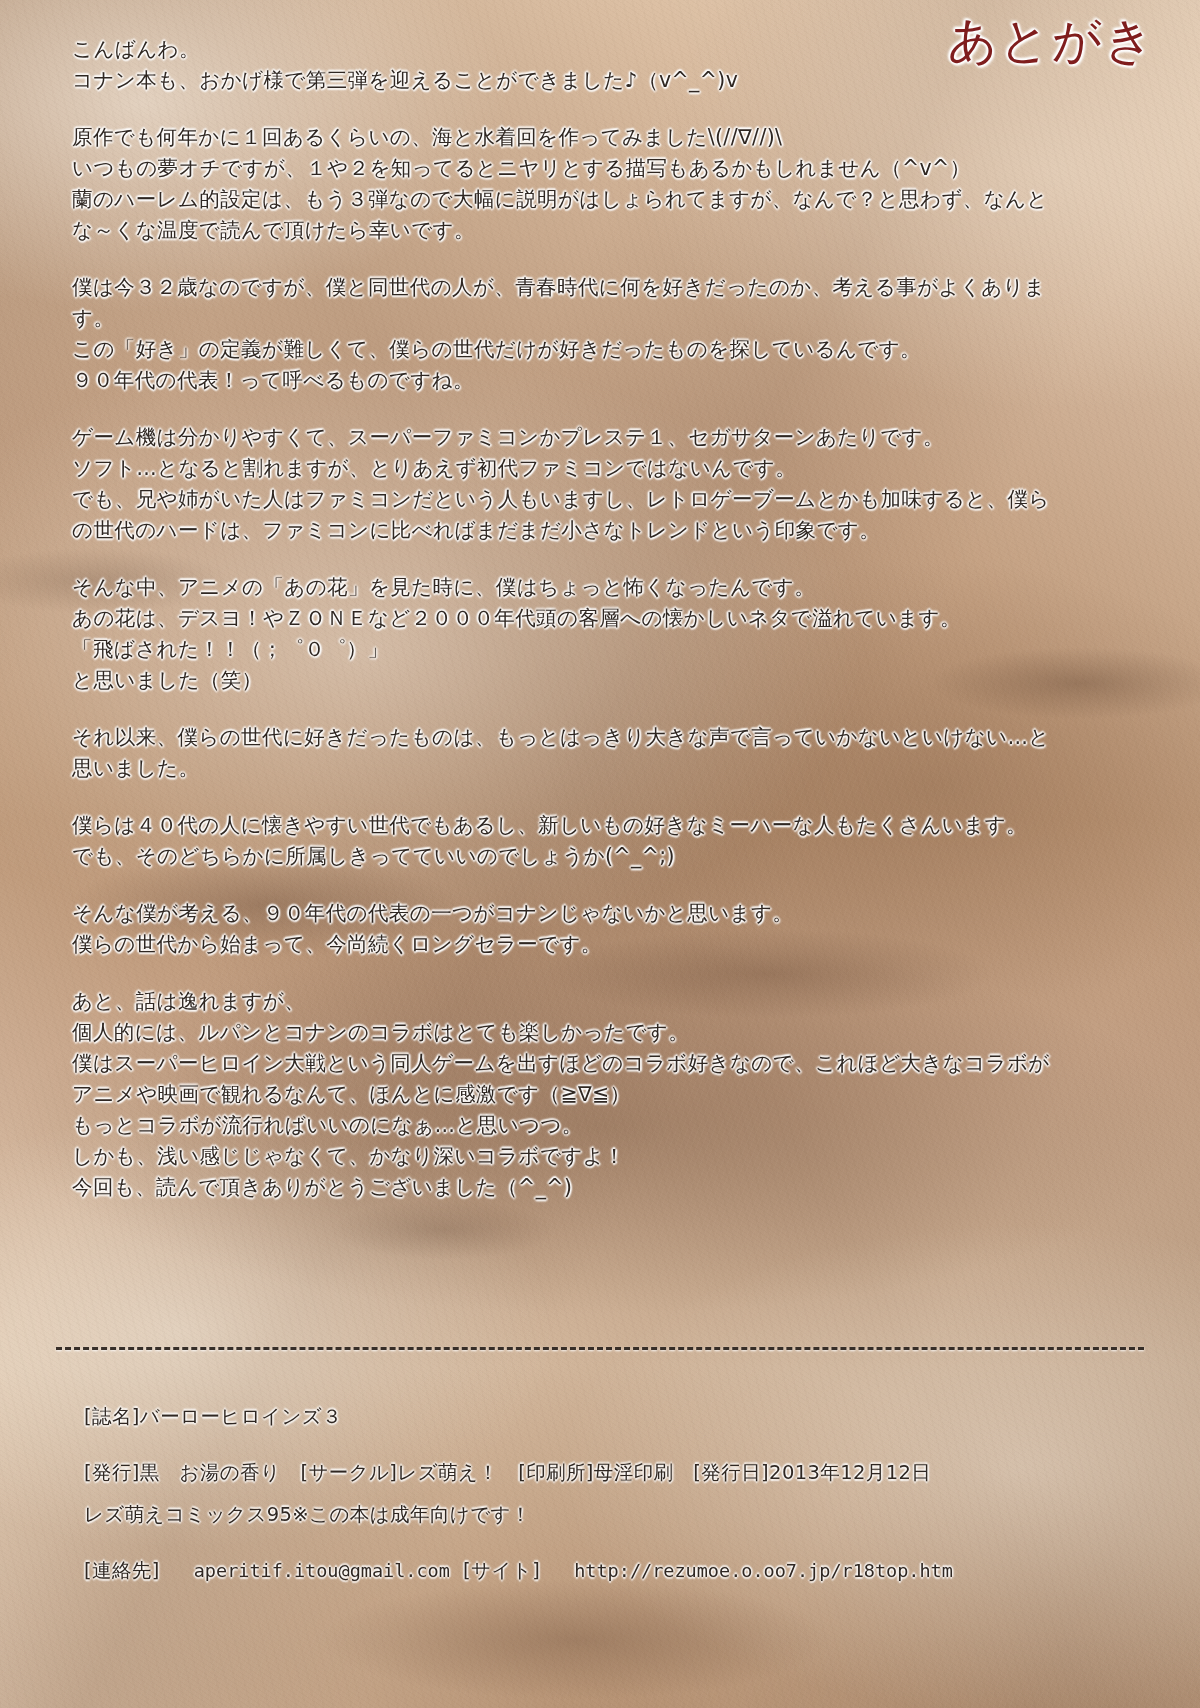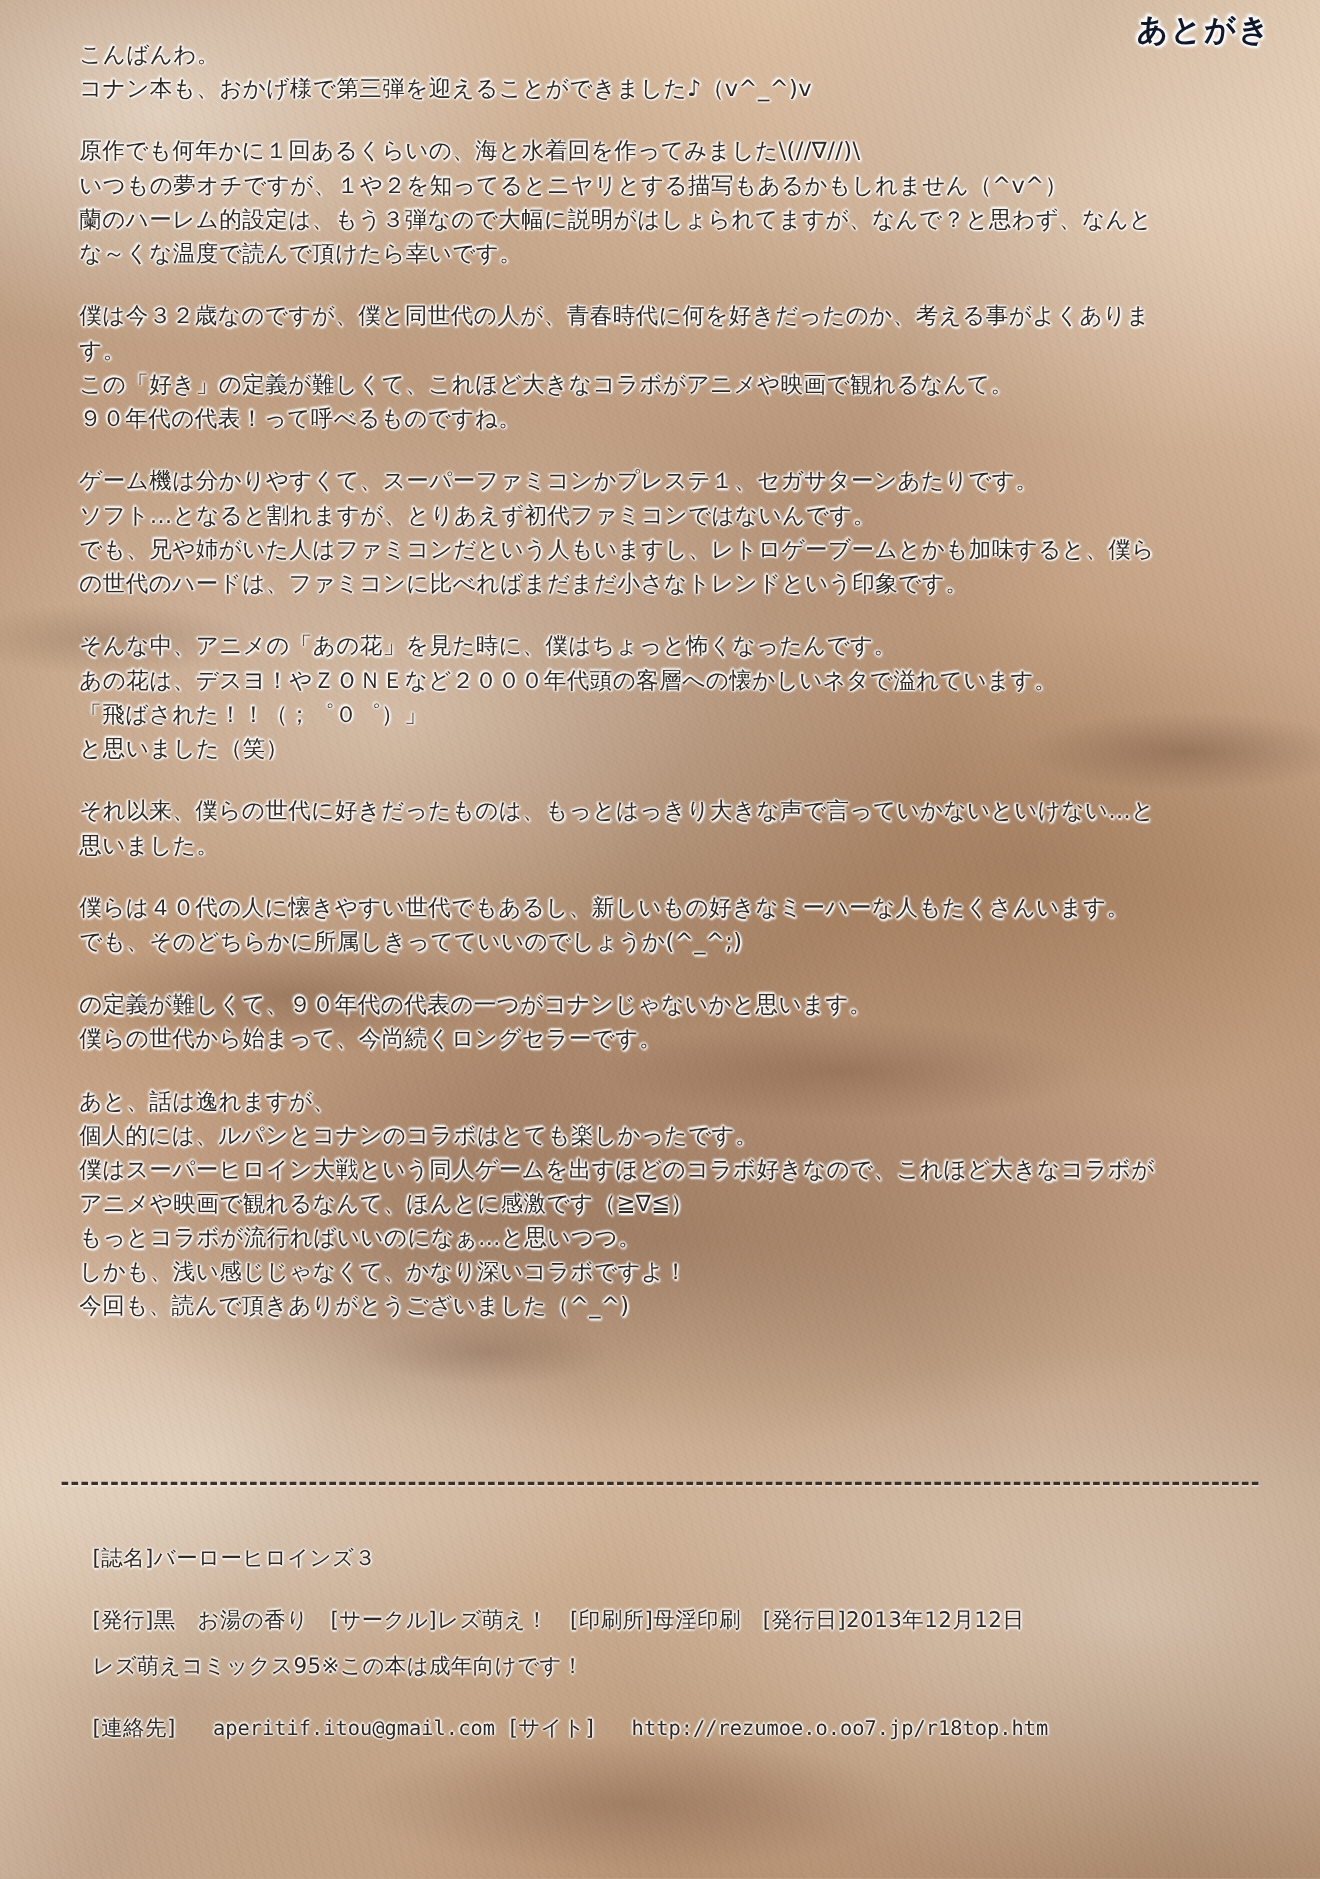--- a/index.html
+++ b/index.html
@@ -67,10 +67,10 @@
     position: absolute;
     top: 8px;
     right: 44px;
-    font-size: 28px;
-    font-weight: 700;
+    font-size: 49px;
+    font-weight: 400;
     letter-spacing: 2px;
-    color: #0f172a;
+    color: #7f1d1d;
     text-shadow:
       2px 0 2px rgba(255,255,255,.95), -2px 0 2px rgba(255,255,255,.95),
       0 2px 2px rgba(255,255,255,.95), 0 -2px 2px rgba(255,255,255,.95),

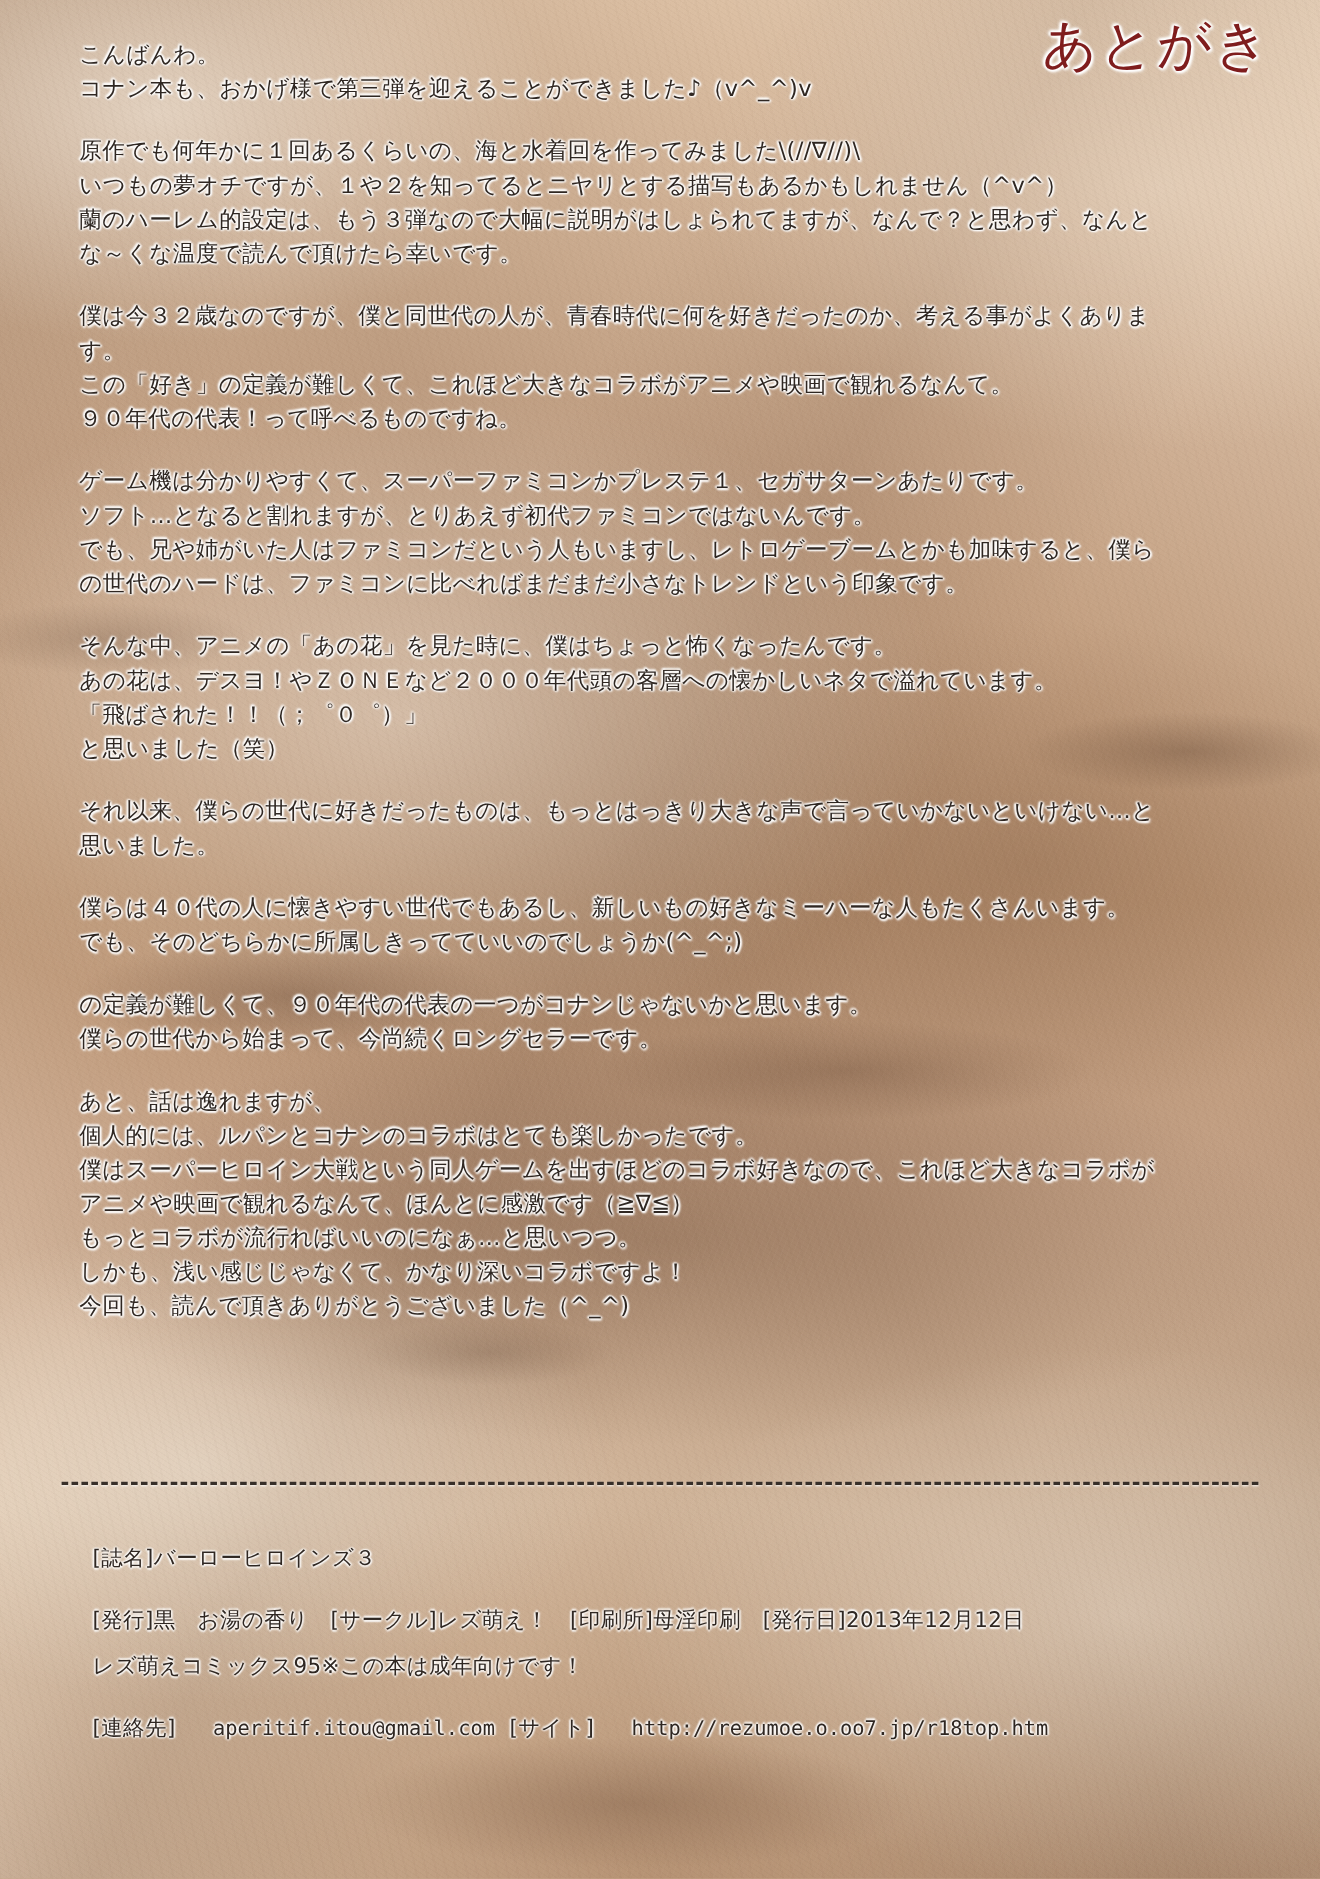--- a/index.html
+++ b/index.html
@@ -146,7 +146,7 @@
     </p>
     <p class="para">
       <span class="line">僕は今３２歳なのですが、僕と同世代の人が、青春時代に何を好きだったのか、考える事がよくあります。</span>
-      <span class="line">この「好き」の定義が難しくて、これほど大きなコラボがアニメや映画で観れるなんて。</span>
+      <span class="line">この「好き」の定義が難しくて、僕らの世代だけが好きだったものを探しているんです。</span>
       <span class="line">９０年代の代表！って呼べるものですね。</span>
     </p>
     <p class="para">

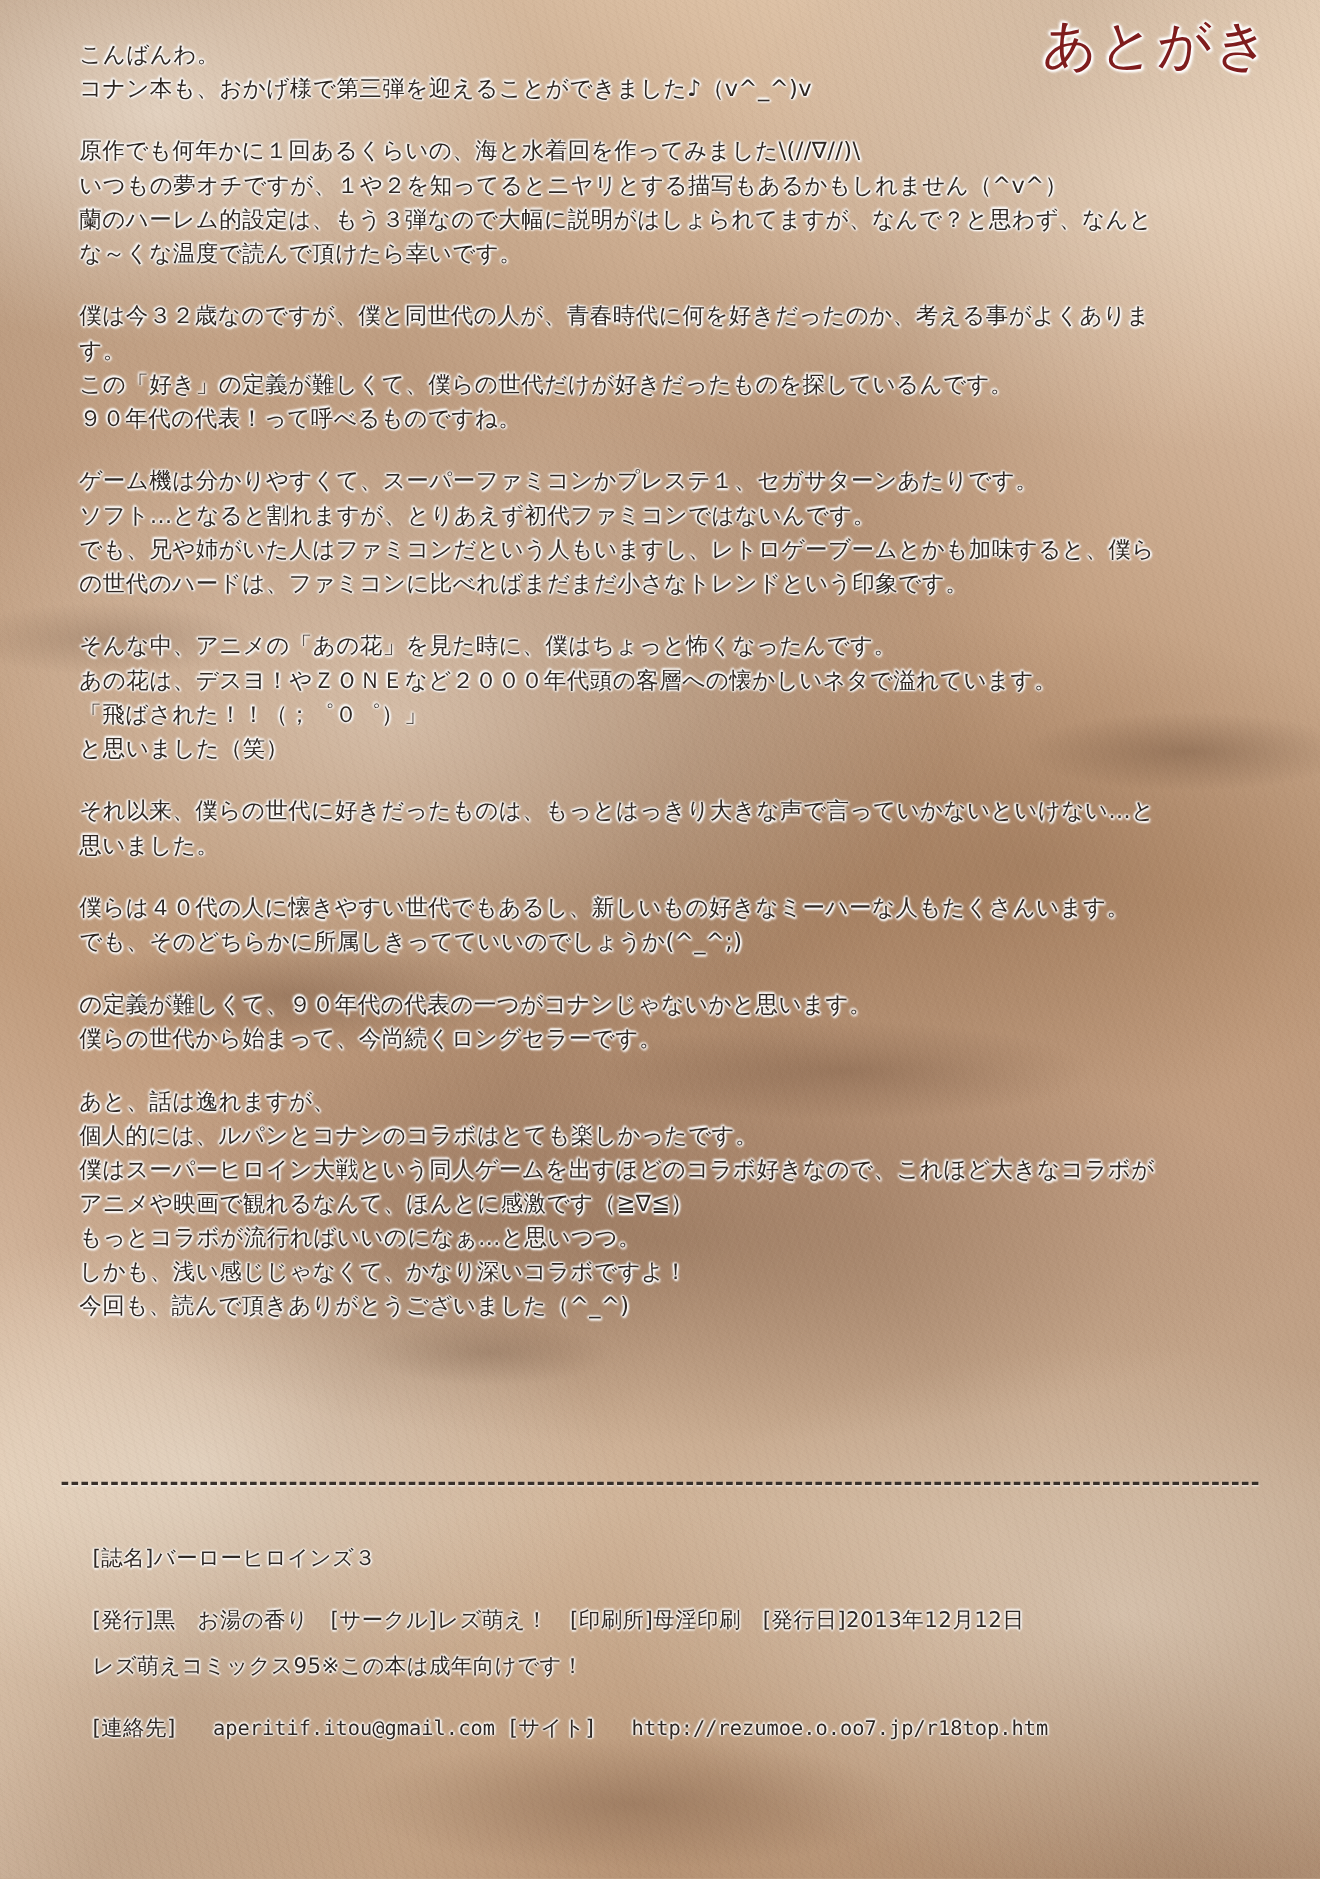--- a/index.html
+++ b/index.html
@@ -168,7 +168,7 @@
       <span class="line">でも、そのどちらかに所属しきってていいのでしょうか(^_^;)</span>
     </p>
     <p class="para">
-      <span class="line">の定義が難しくて、９０年代の代表の一つがコナンじゃないかと思います。</span>
+      <span class="line">そんな僕が考える、９０年代の代表の一つがコナンじゃないかと思います。</span>
       <span class="line">僕らの世代から始まって、今尚続くロングセラーです。</span>
     </p>
     <p class="para">

